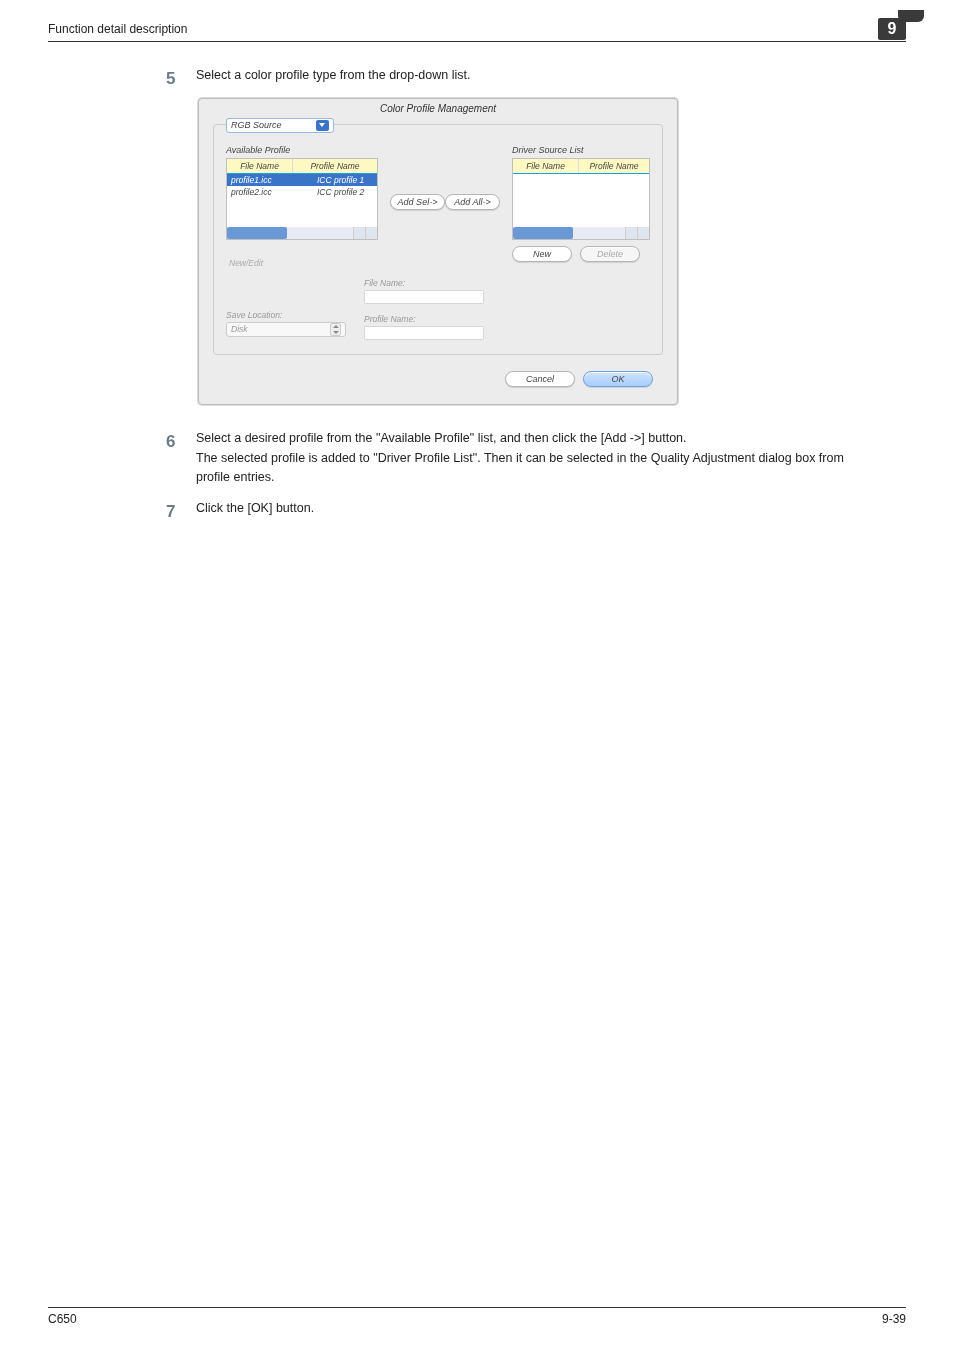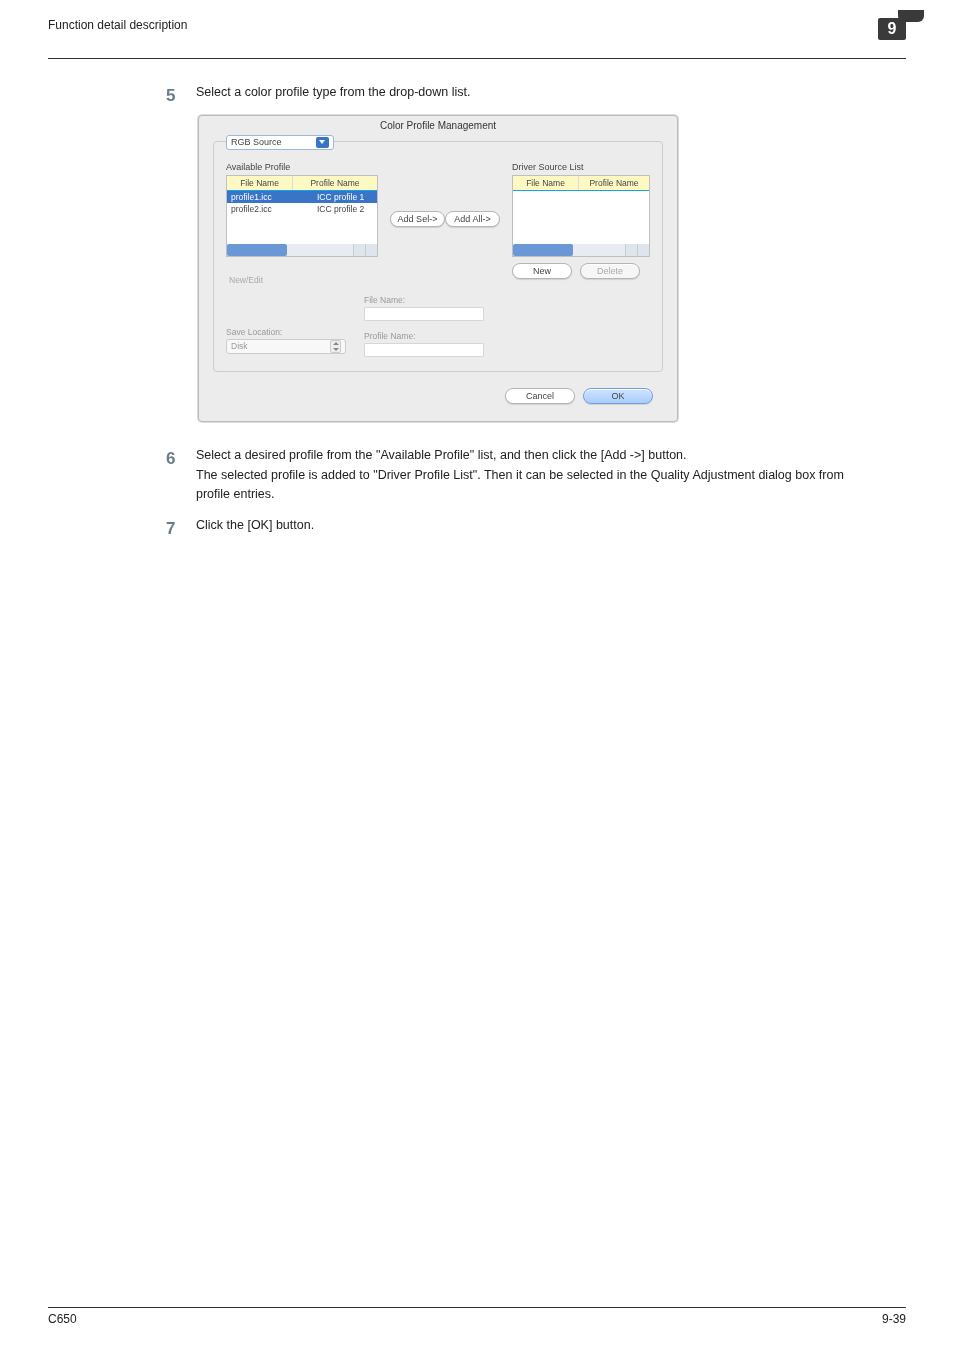--- a/index.html
+++ b/index.html
@@ -5,7 +5,7 @@
   * { box-sizing: border-box; margin: 0; padding: 0; }
   html, body { width: 954px; height: 1350px; font-family: Arial, Helvetica, sans-serif; background: #fff; color: #222; }
   .page { width: 954px; height: 1350px; position: relative; padding: 18px 48px 0 48px; }
-  .header-line { display: flex; align-items: flex-start; border-bottom: 1px solid #333; padding-bottom: 18px; margin-bottom: 10px; }
+  .header-line { display: flex; align-items: center; border-bottom: 1px solid #333; padding-bottom: 1px; margin-bottom: 10px; }
   .header-title { font-size: 12px; flex: 1; }
   .header-chapter { width: 28px; height: 22px; background: #3a3a3a; color: #fff; font-weight: bold; font-size: 16px; text-align: center; line-height: 22px; border-radius: 2px; margin-left: 10px; }
   .header-accent { position: absolute; right: 30px; top: 10px; width: 26px; height: 12px; background: #3a3a3a; border-radius: 0 0 6px 6px; }

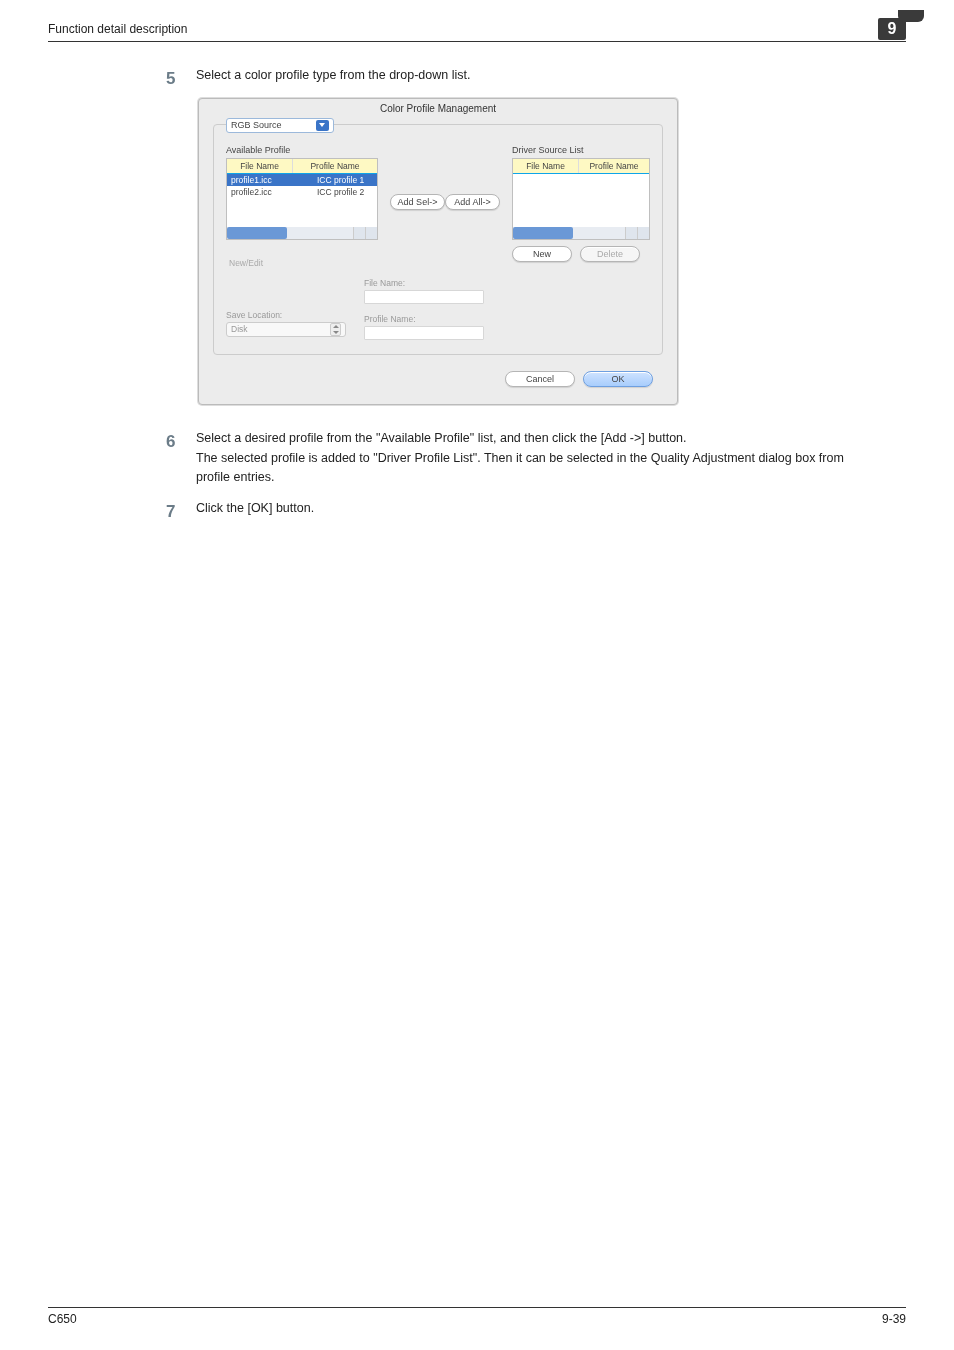--- a/index.html
+++ b/index.html
@@ -19,7 +19,7 @@
 
   
   .dialog-wrap { margin: 6px 0 0 150px; }
-  .dialog { width: 480px; background: #ececec; border: 1px solid #bbb; border-radius: 4px; font-size: 9px; color: #444; box-shadow: 0 0 0 1px #ddd; position: relative; padding-bottom: 12px; }
+  .dialog { width: 480px; background: #ececec; border: 1px solid #bbb; border-radius: 4px; font-size: 9px; color: #444; box-shadow: 0 0 0 1px #ddd; position: relative; padding-bottom: 12px; font-style: italic; }
   .dialog-title { text-align: center; font-size: 10px; padding: 4px 0 10px 0; color: #333; }
   .dialog-inner { margin: 0 14px; border: 1px solid #ccc; border-radius: 4px; background: #ececec; padding: 10px 12px 14px 12px; position: relative; }
   .source-select { position: absolute; top: -7px; left: 12px; background: #fff; border: 1px solid #9cb9db; border-radius: 3px; font-size: 9px; padding: 1px 4px; display: flex; align-items: center; gap: 34px; }

